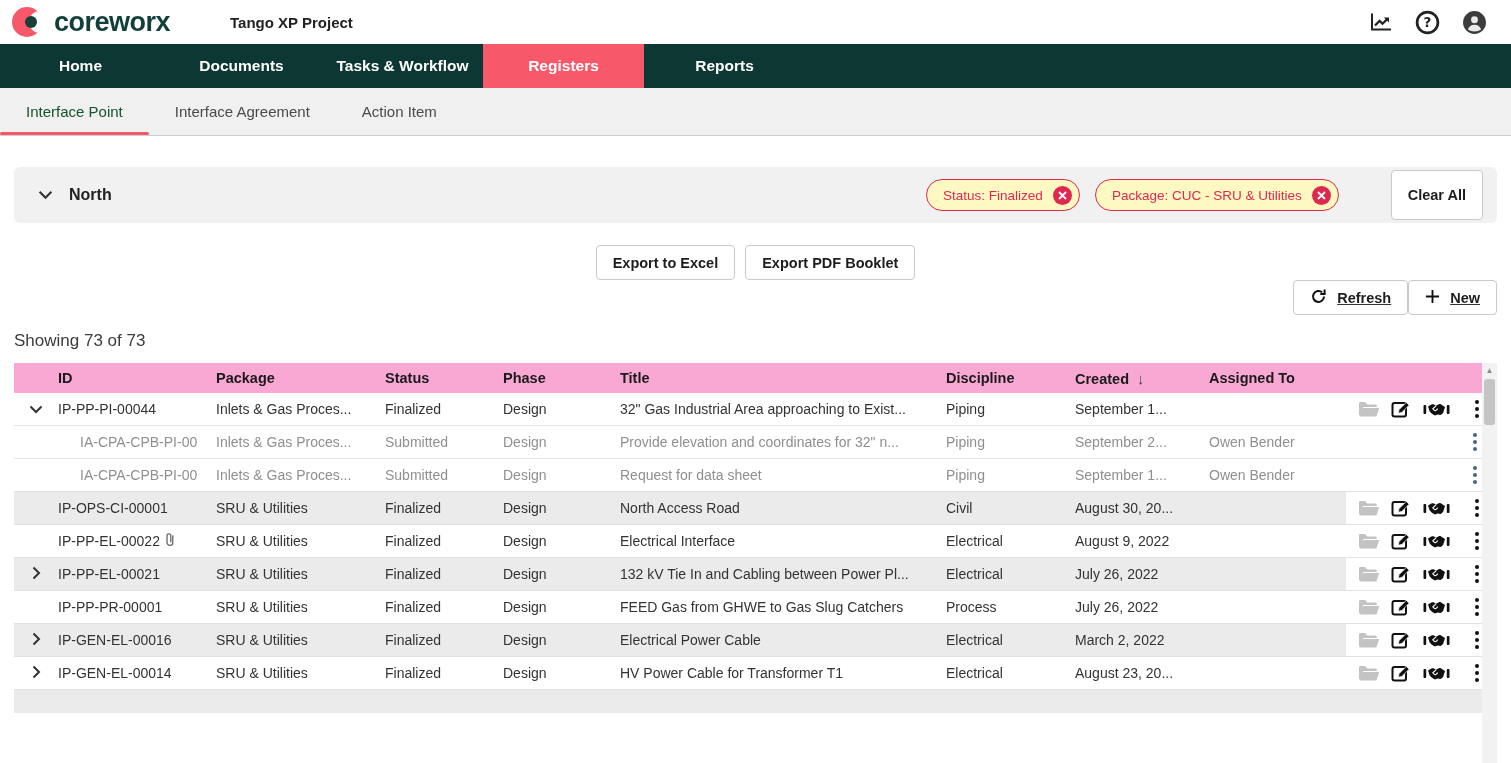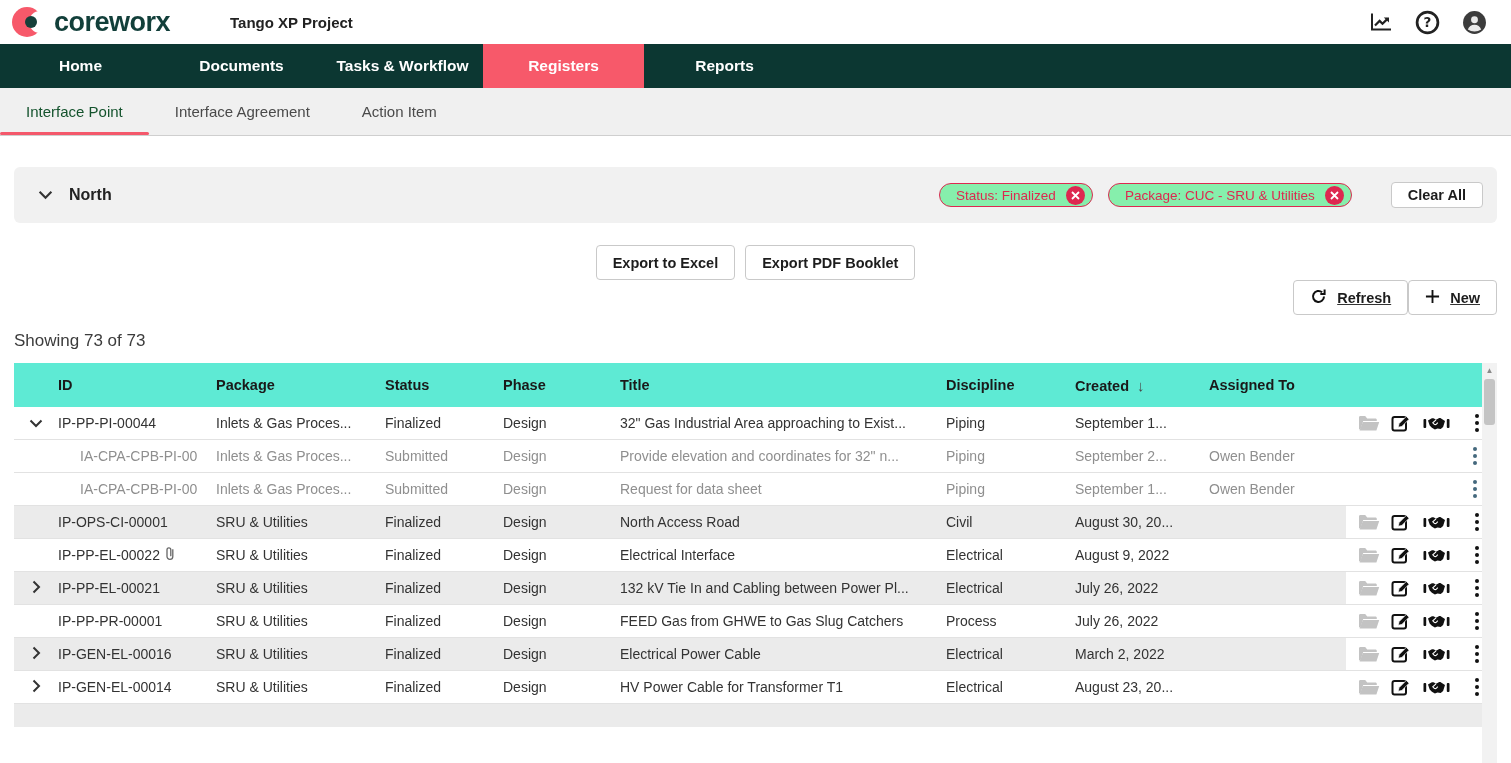--- a/index.html
+++ b/index.html
@@ -40,7 +40,7 @@
   .search-toggle { display:flex; align-items:center; gap:16px; cursor:pointer; }
   .search-label { font-size:16px; font-weight:bold; color:#222; }
   .chips { margin-left:auto; display:flex; align-items:center; gap:15px; }
-  .chip { height:24px; border:1px solid #dd2850; border-radius:16px; background:#86efac;
+  .chip { height:32px; border:1px solid #dd2850; border-radius:16px; background:#fef9c3;
     color:#dd2850; font-size:13.5px; display:flex; align-items:center; gap:10px;
     padding:0 7px 0 16px; cursor:default; }
   .chip-close { width:19px; height:19px; border-radius:50%; background:#dd2850;

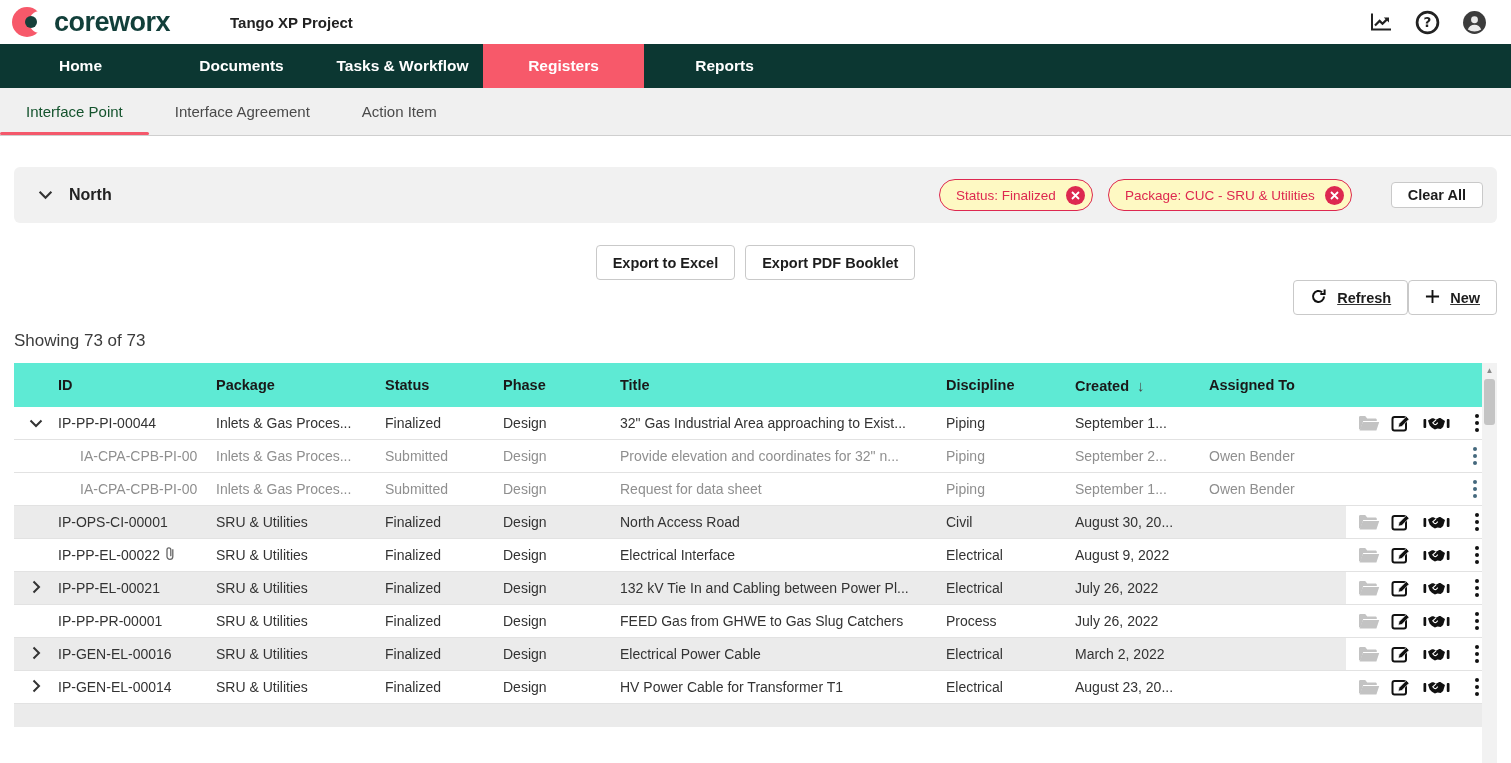--- a/index.html
+++ b/index.html
@@ -49,7 +49,7 @@
     font-size:14.5px; font-weight:600; color:#1d1d1d; padding:0 16px;
     display:flex; align-items:center; gap:10px; cursor:pointer;
     font-family:"Liberation Sans","DejaVu Sans",sans-serif; }
-  .clear-all { margin-left:24px; height:26px; }
+  .clear-all { margin-left:37px; height:50px; }
 
   
   .toolbar { margin-top:22px; display:flex; align-items:center;flex-direction:column; }

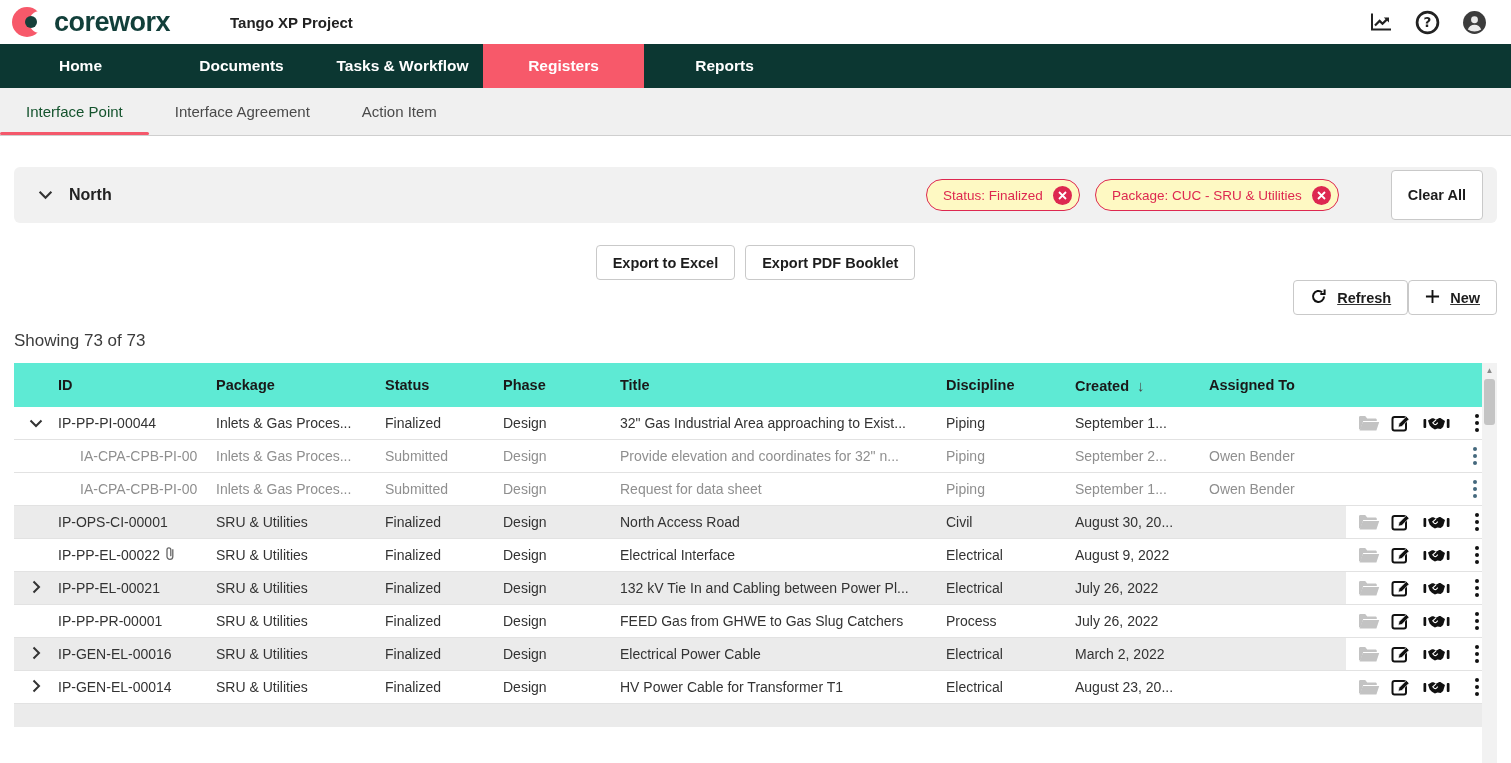--- a/index.html
+++ b/index.html
@@ -62,7 +62,7 @@
   .table { margin-top:12px; position:relative; }
   .grid-row { display:grid;
     grid-template-columns:36px 158px 169px 118px 117px 326px 129px 134px 145px 1fr; }
-  .thead { height:44px; background:#5eead4; align-items:center;
+  .thead { height:30px; background:#f9a8d4; align-items:center;
     font-weight:bold; font-size:14.5px; color:#1a1a1a; }
   .cell { padding-left:8px; white-space:nowrap; overflow:hidden; }
   .sort-arrow { font-weight:normal; color:#4a4a4a; margin-left:8px; font-size:15px; }

